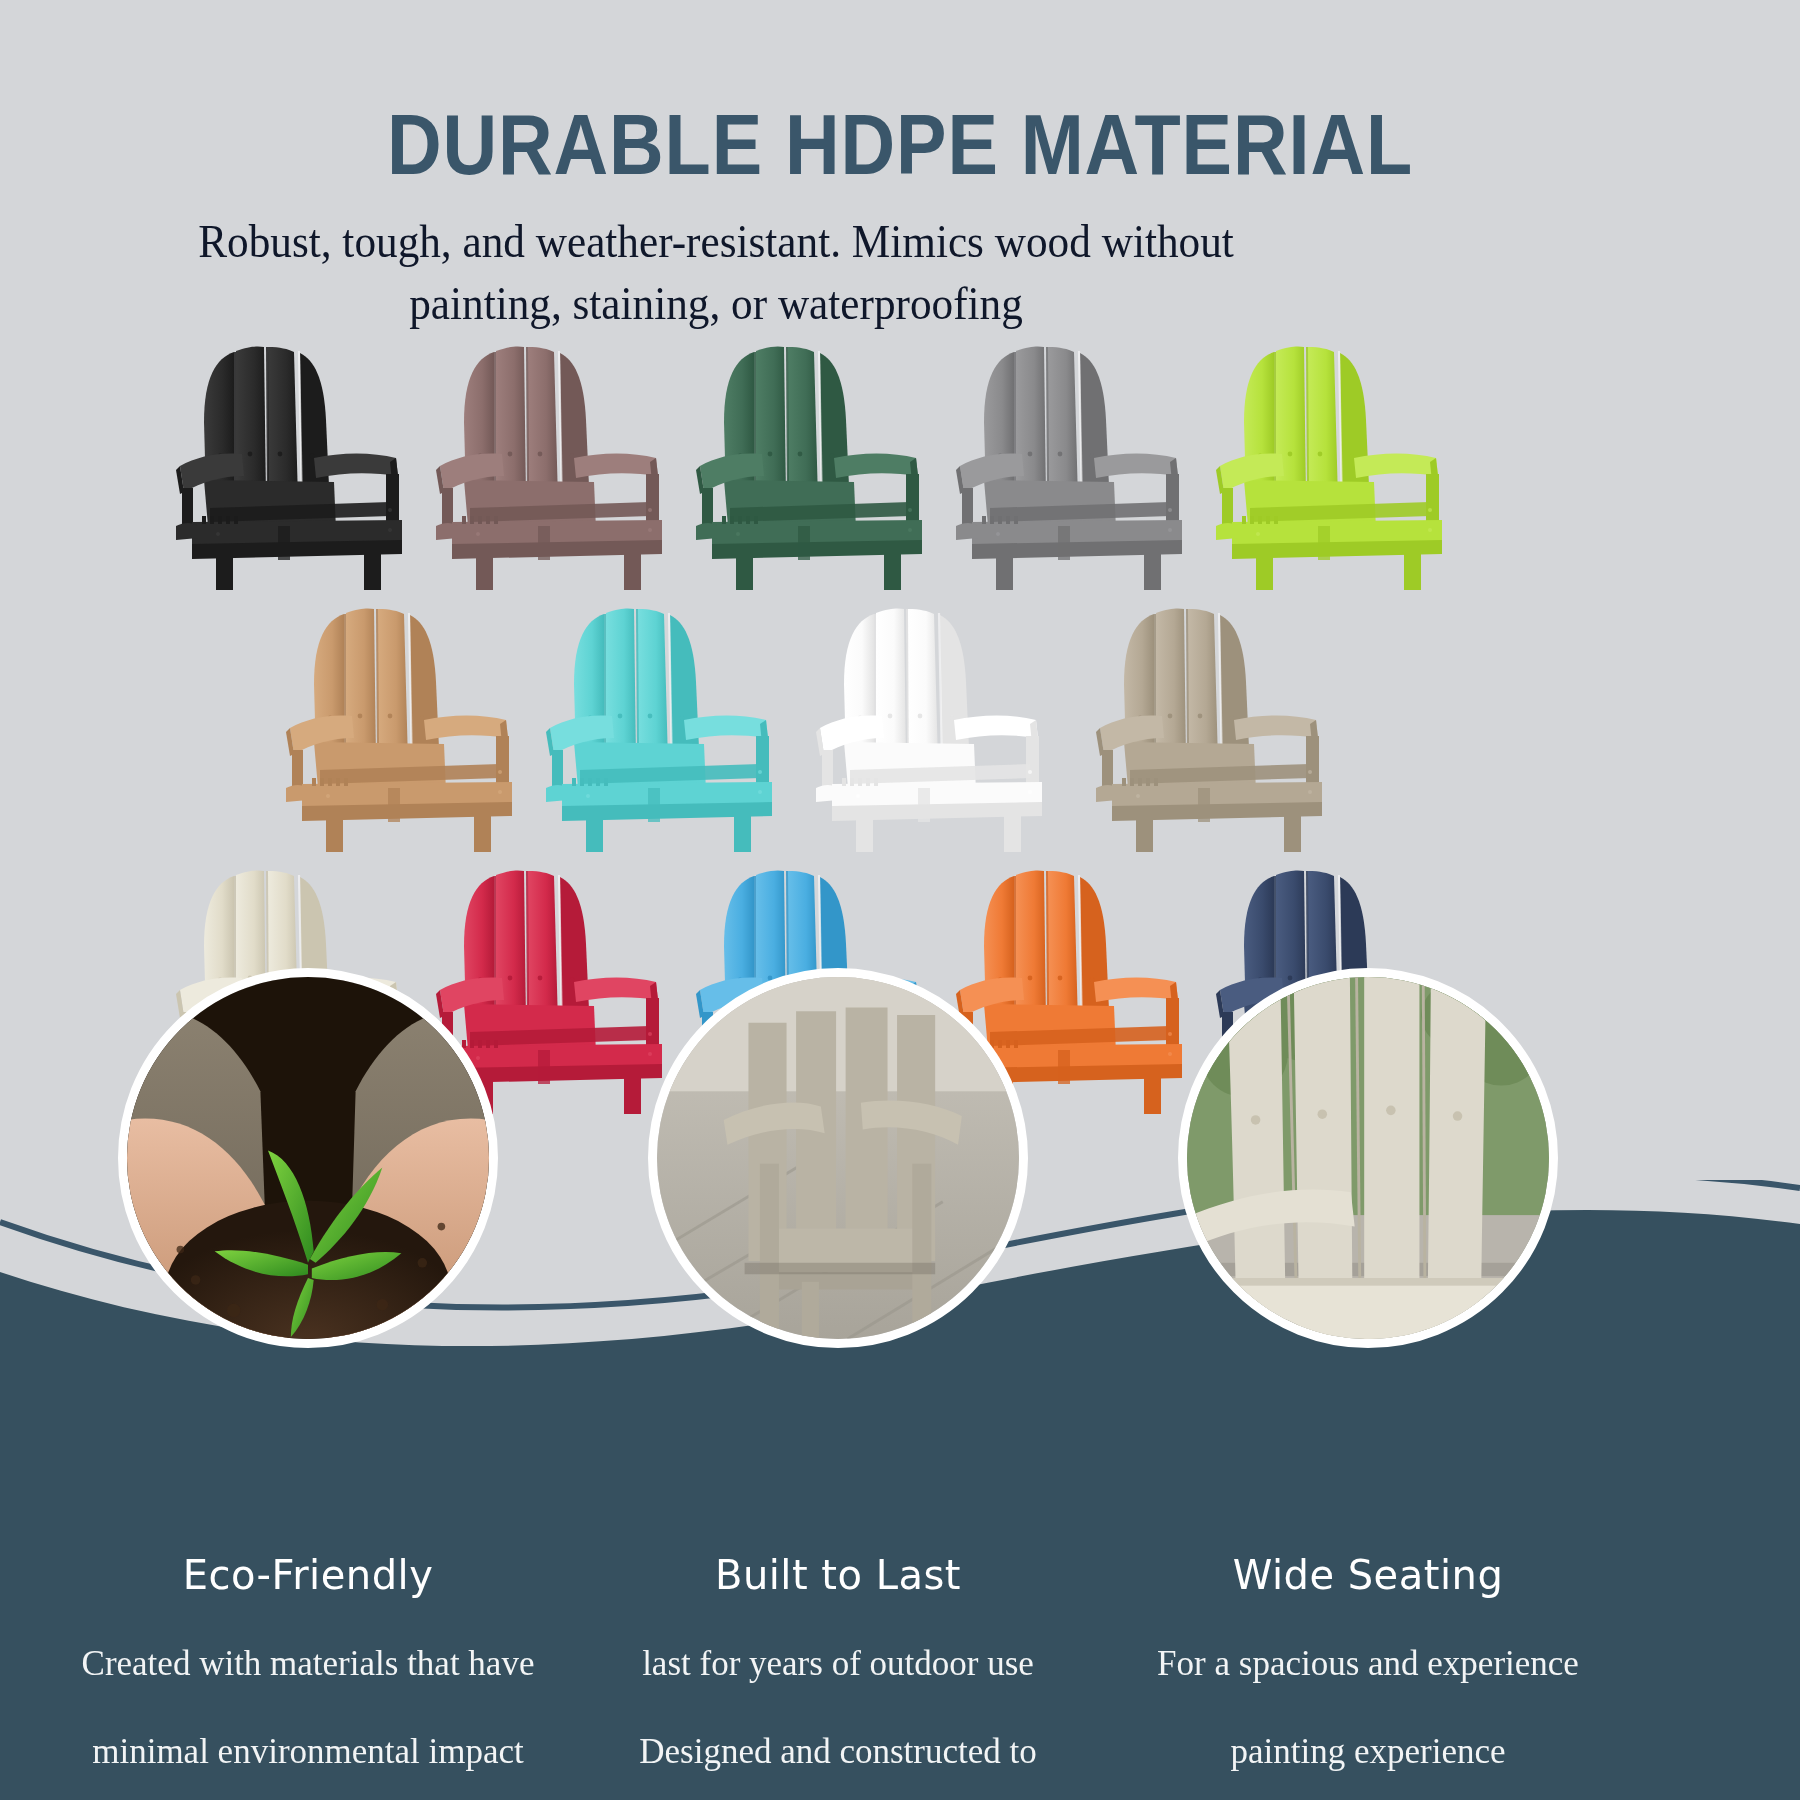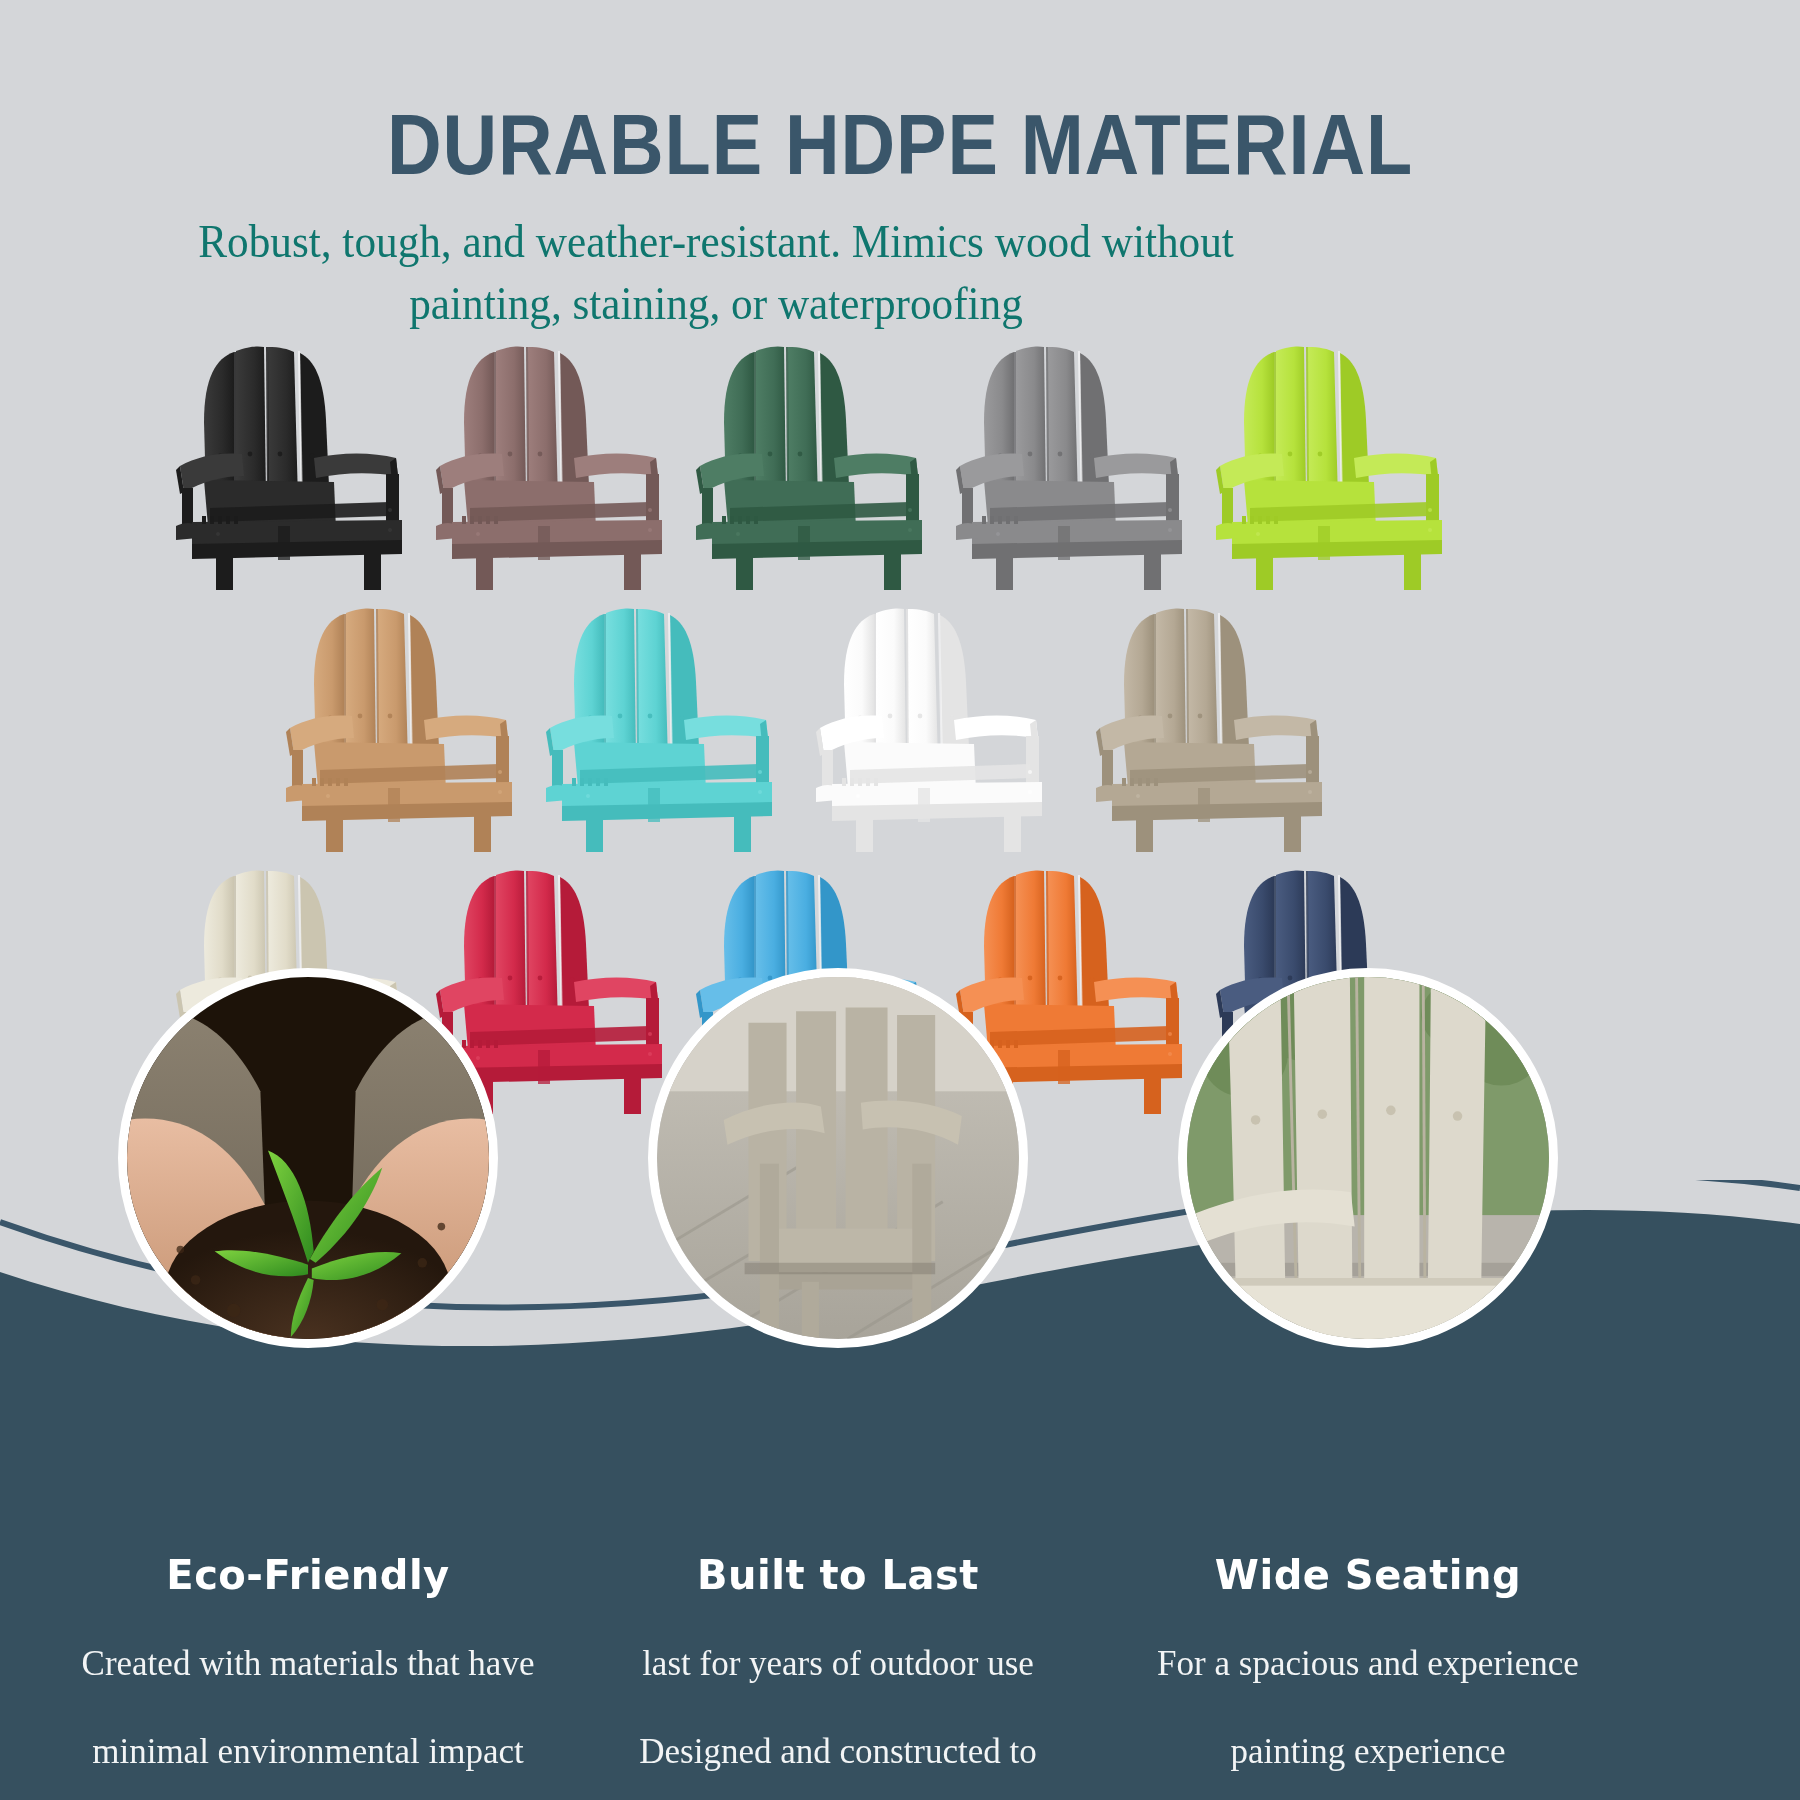--- a/index.html
+++ b/index.html
@@ -34,7 +34,7 @@
     font-family:"Liberation Serif",serif;
     font-size:47px;
     line-height:62px;
-    color:#0f766e;
+    color:#0f172a;
   }
   #subtitle span{display:block;}
   #subtitle .l{transform:scaleX(.92);display:block;}

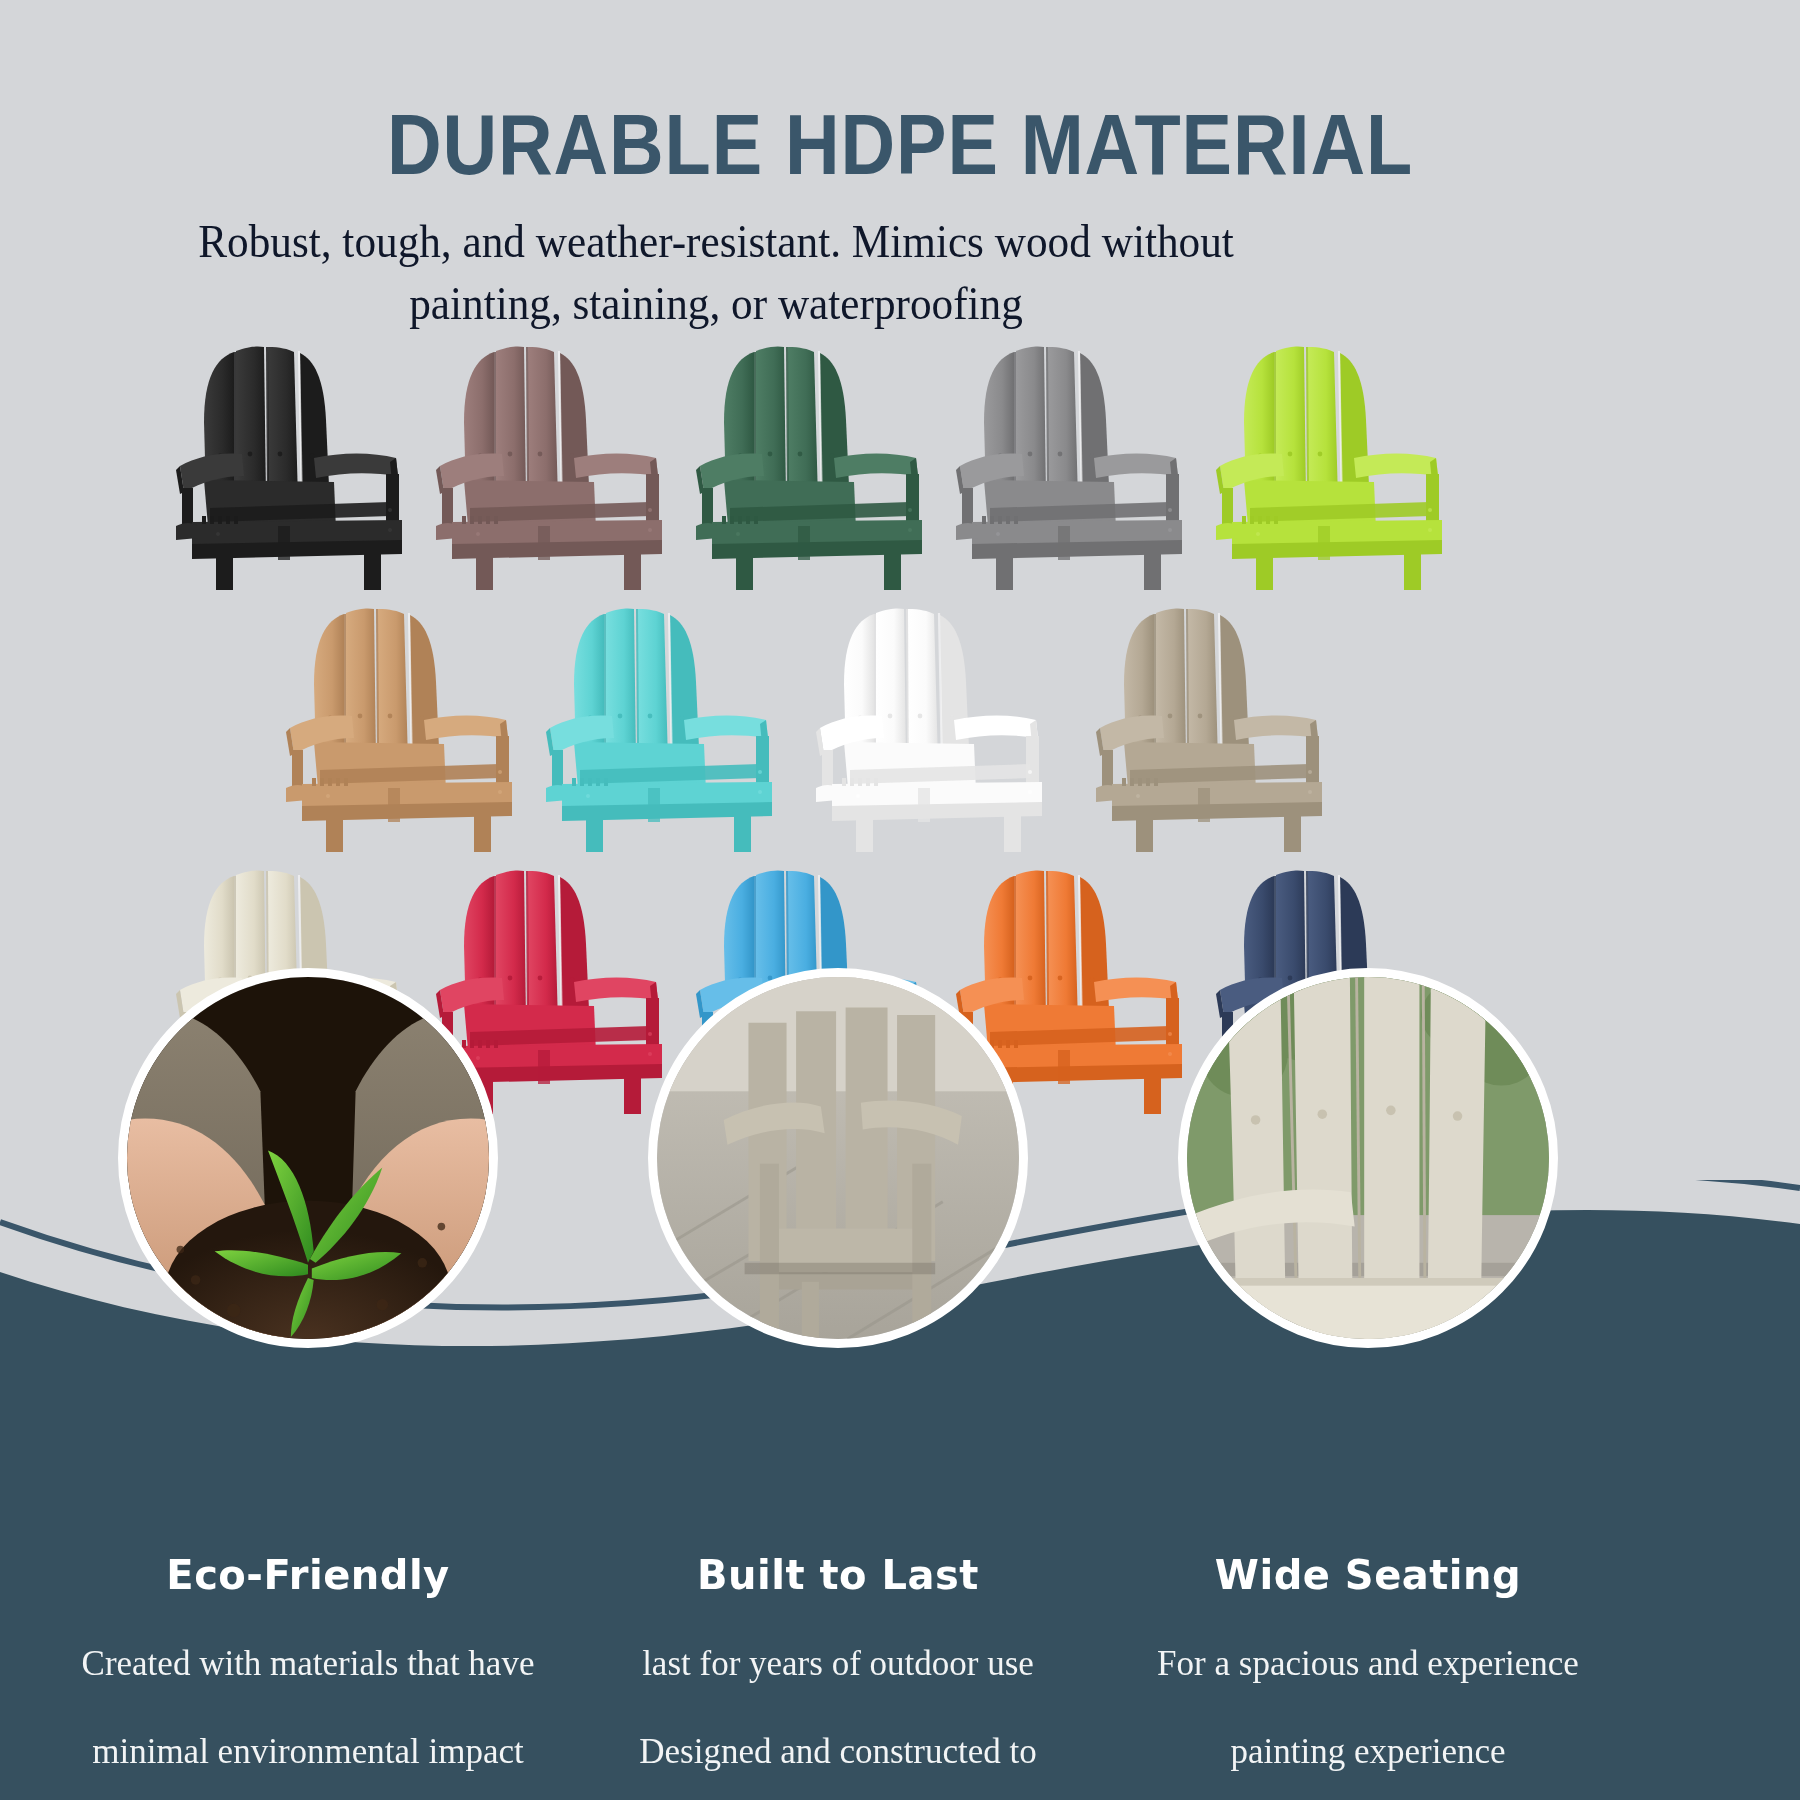--- a/index.html
+++ b/index.html
@@ -74,7 +74,7 @@
   }
   .feature-title{
     font-family:"DejaVu Sans",sans-serif;
-    font-weight:700;font-size:40px;letter-spacing:.5px;
+    font-weight:400;font-size:40px;letter-spacing:.5px;
     margin-bottom:14px;
   }
   .feature-desc{

